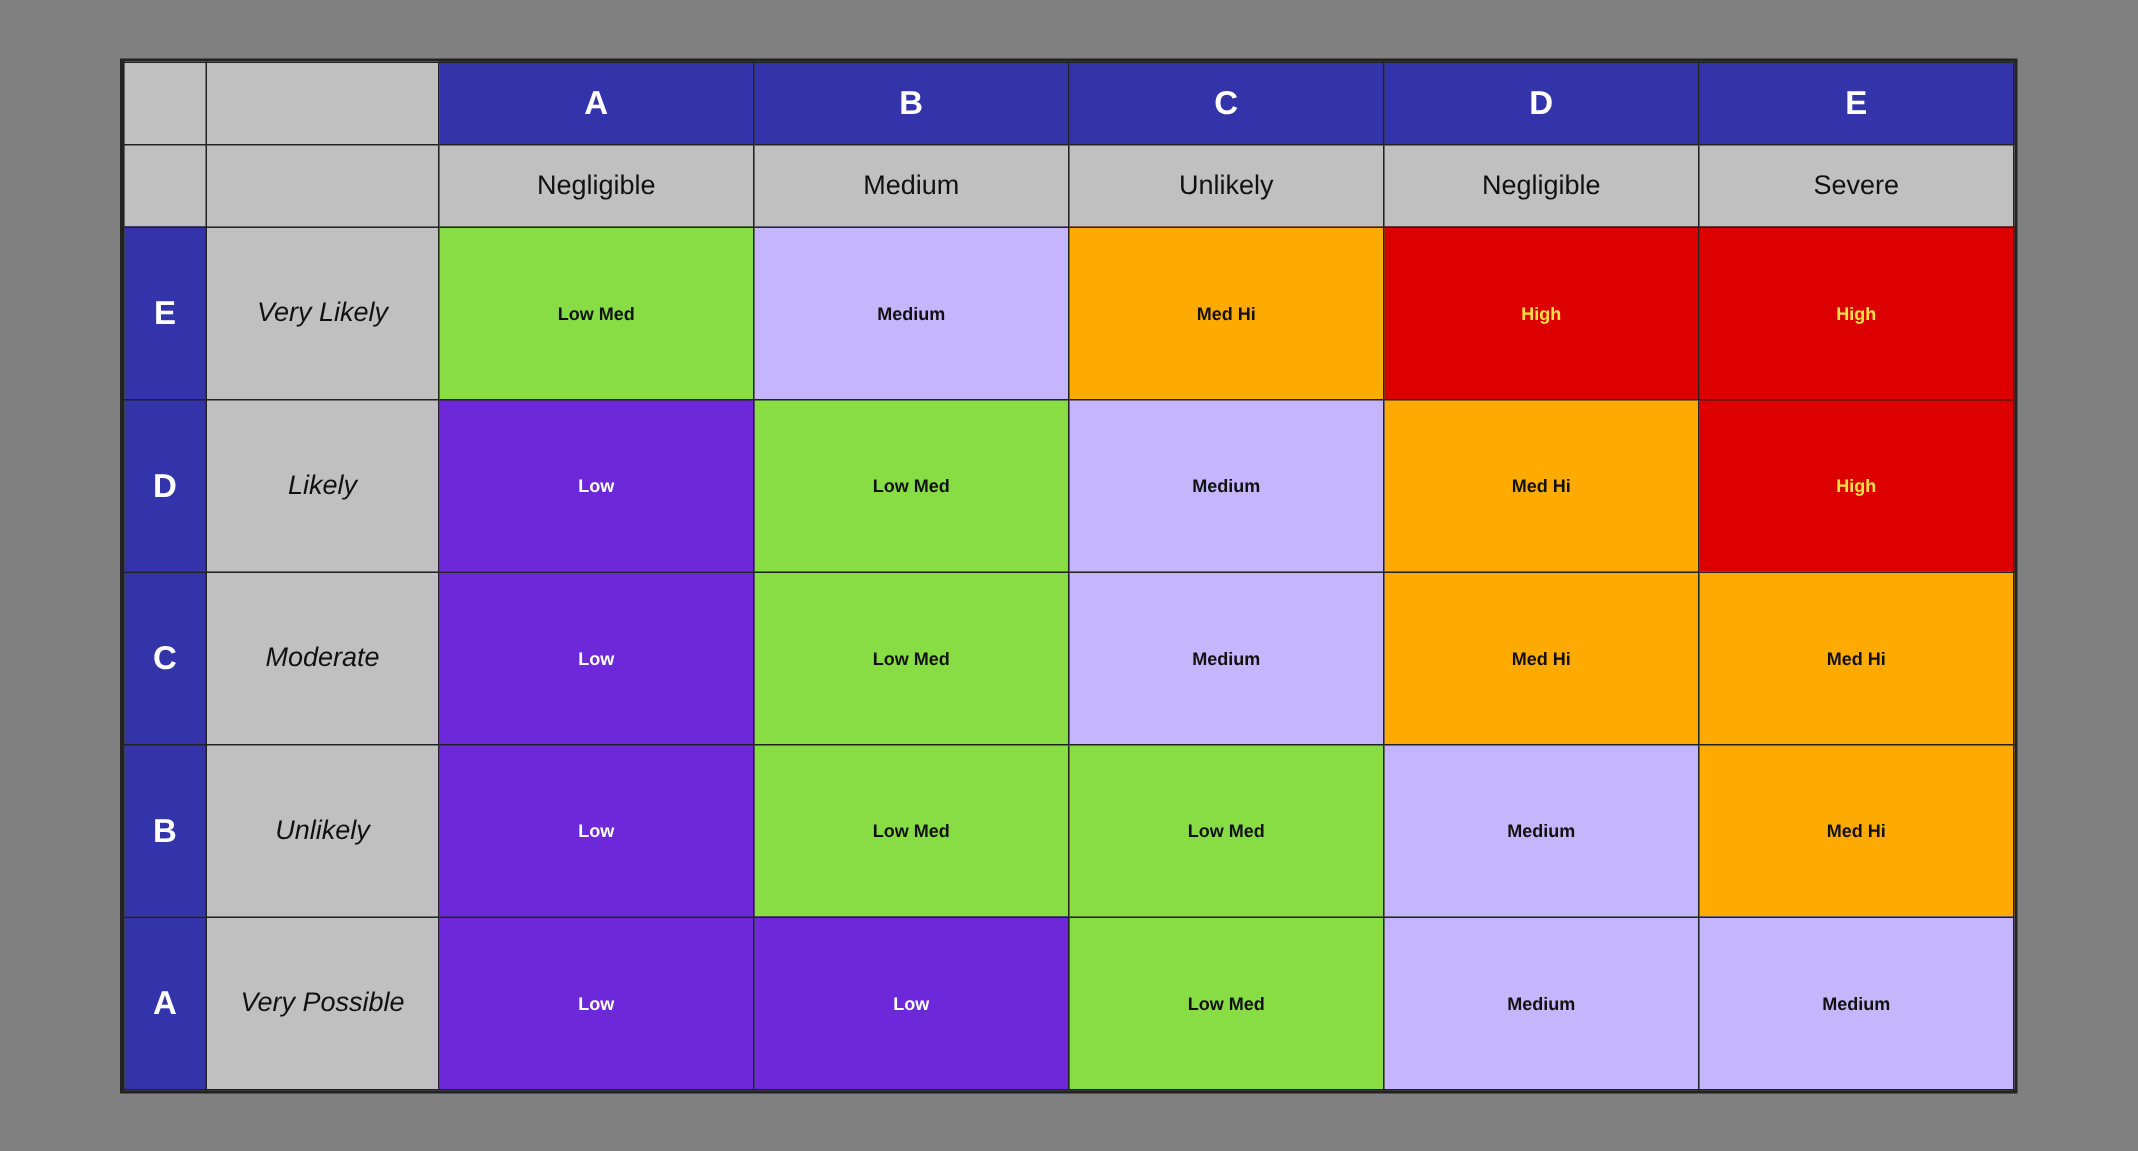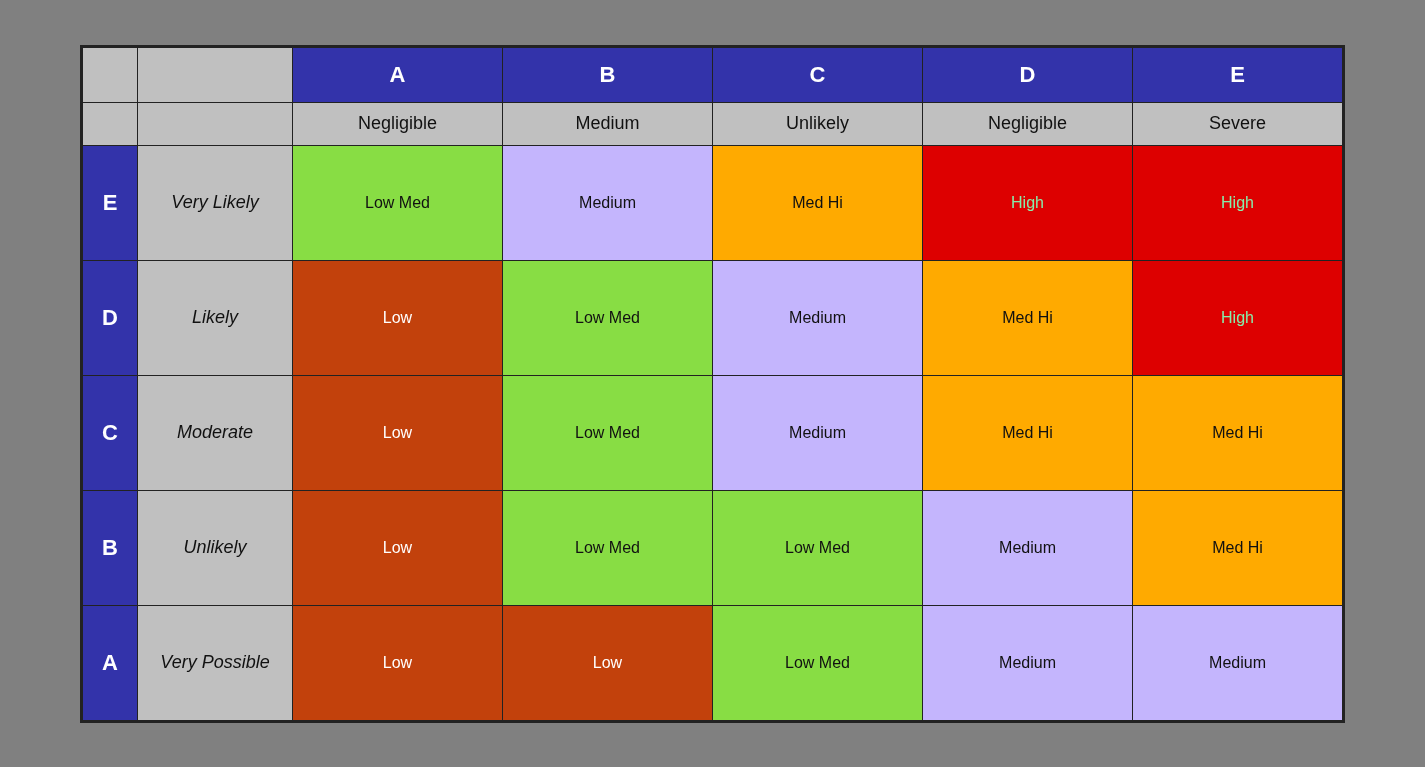--- a/index.html
+++ b/index.html
@@ -47,7 +47,7 @@
       color: #111;
       font-size: 18px;
       width: 210px;
-      height: 43px;
+      height: 55px;
     }
 
     .row-letter {

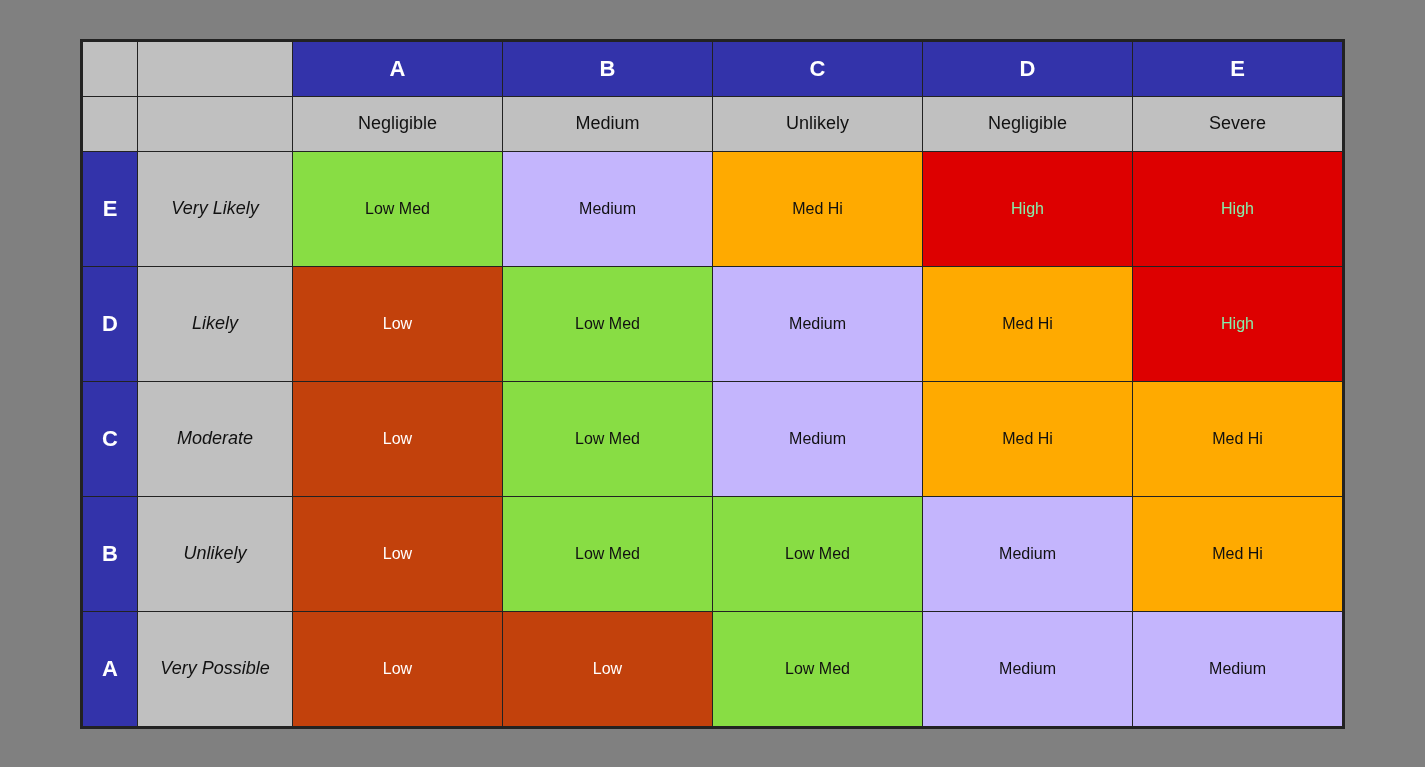--- a/index.html
+++ b/index.html
@@ -69,8 +69,8 @@
     }
 
     .data-cell {
-      font-size: 16px;
-      font-weight: normal;
+      font-size: 12px;
+      font-weight: bold;
       height: 115px;
       width: 210px;
     }

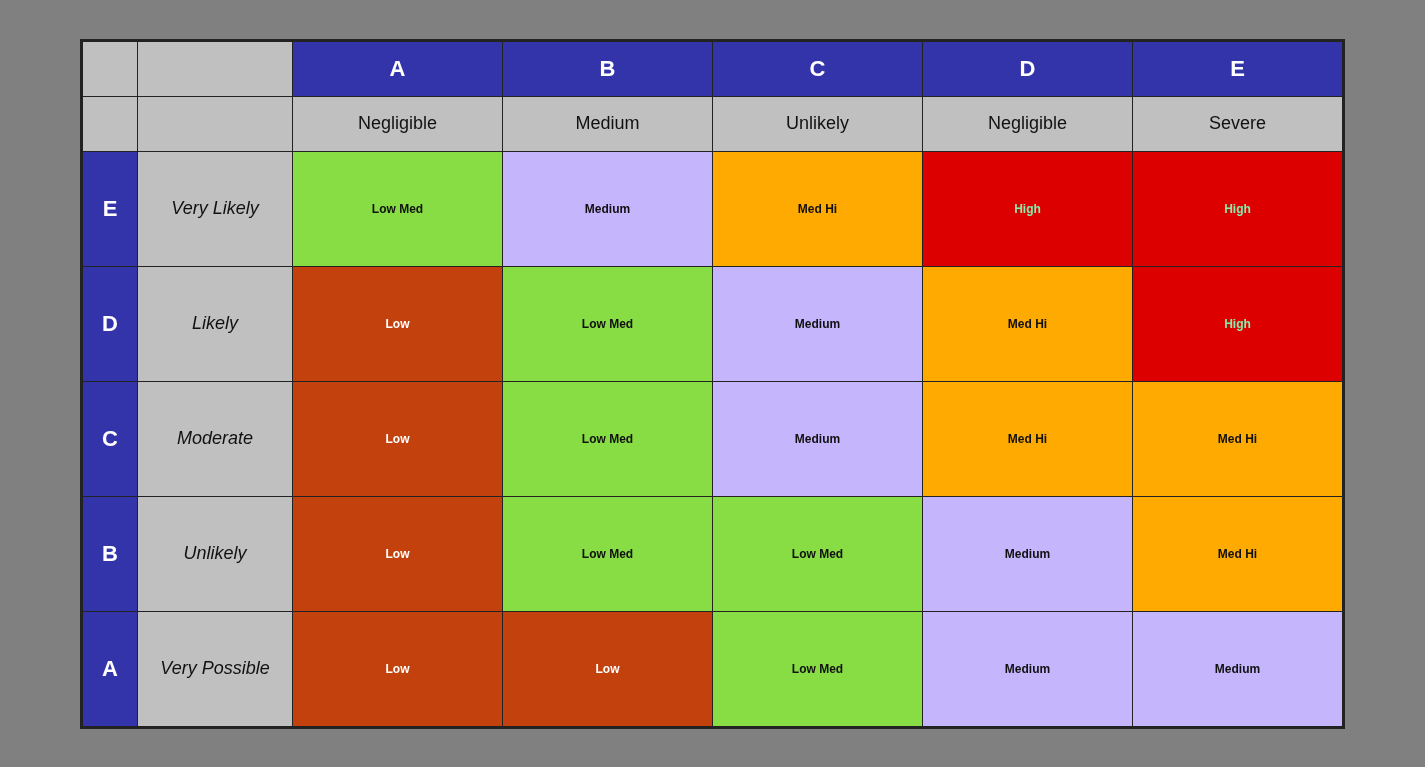--- a/index.html
+++ b/index.html
@@ -97,7 +97,7 @@
 
     .color-high {
       background-color: #dd0000;
-      color: #86efac;
+      color: #fde047;
     }
 
     .corner-cell {

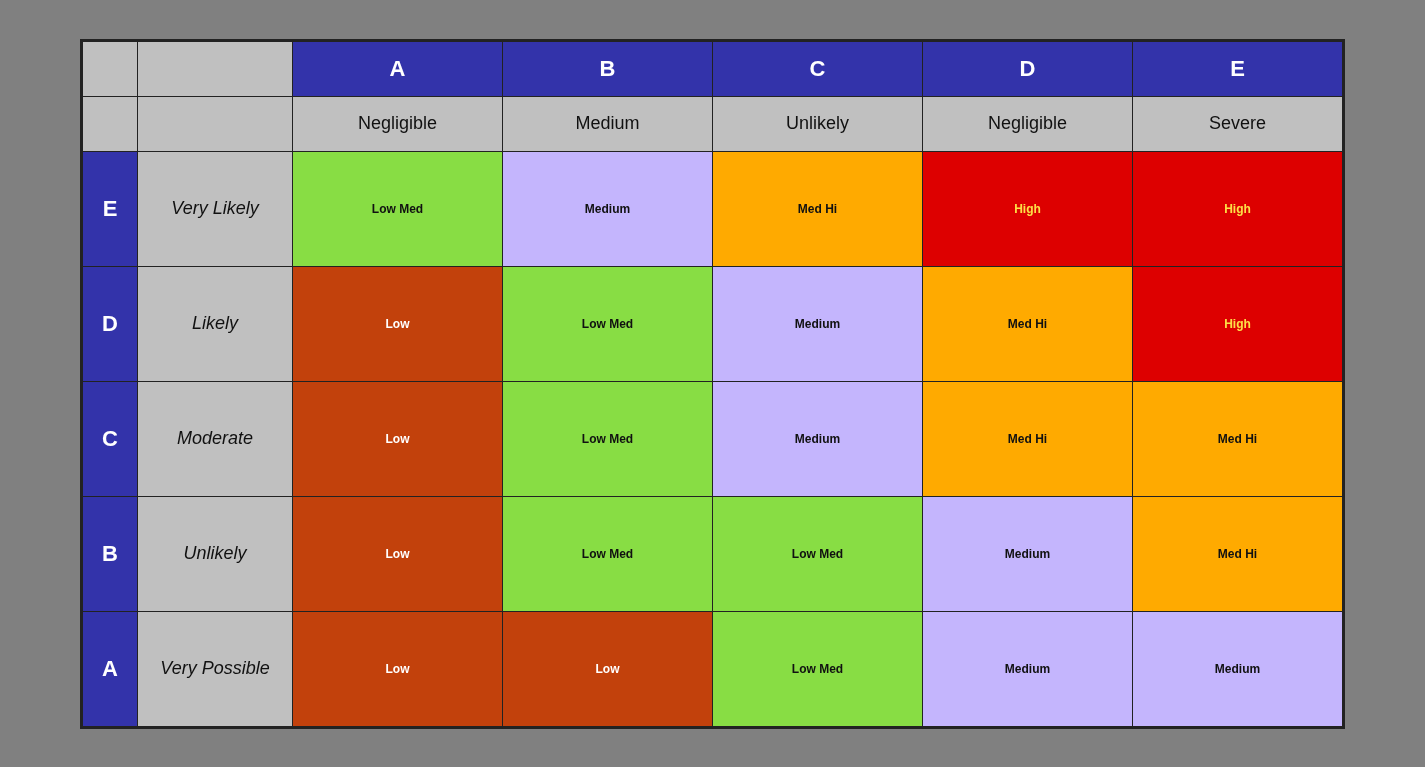--- a/index.html
+++ b/index.html
@@ -76,7 +76,7 @@
     }
 
     .color-low {
-      background-color: #c2410c;
+      background-color: #6d28d9;
       color: white;
     }
 

